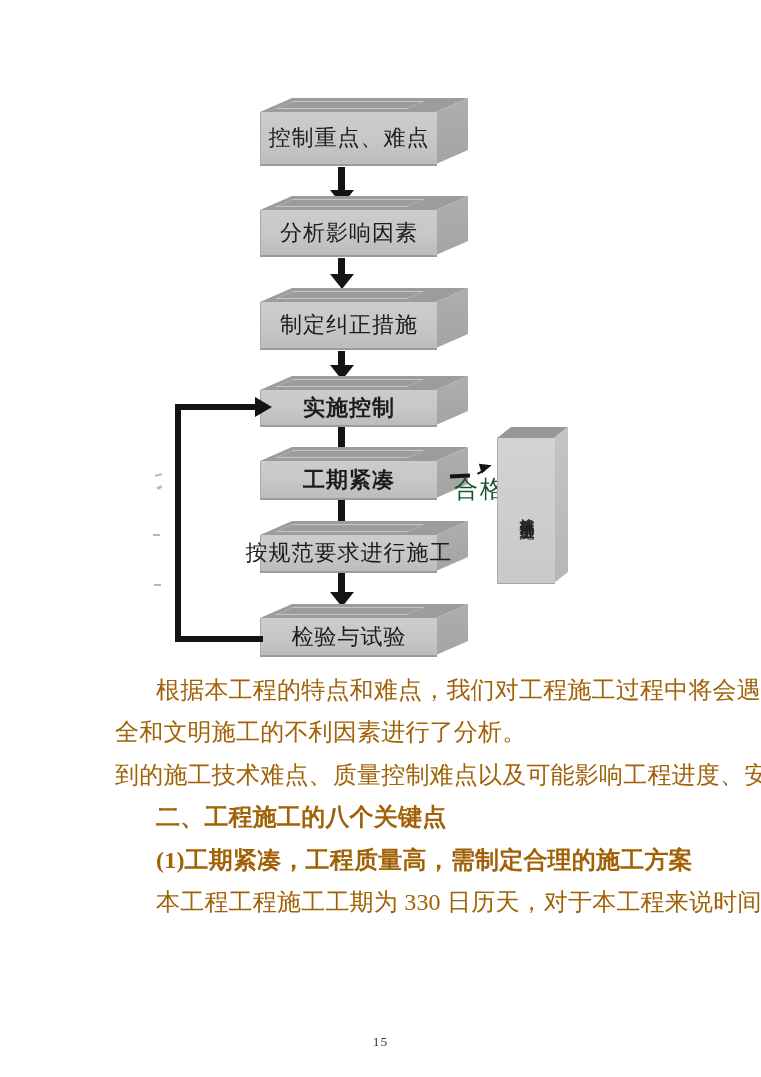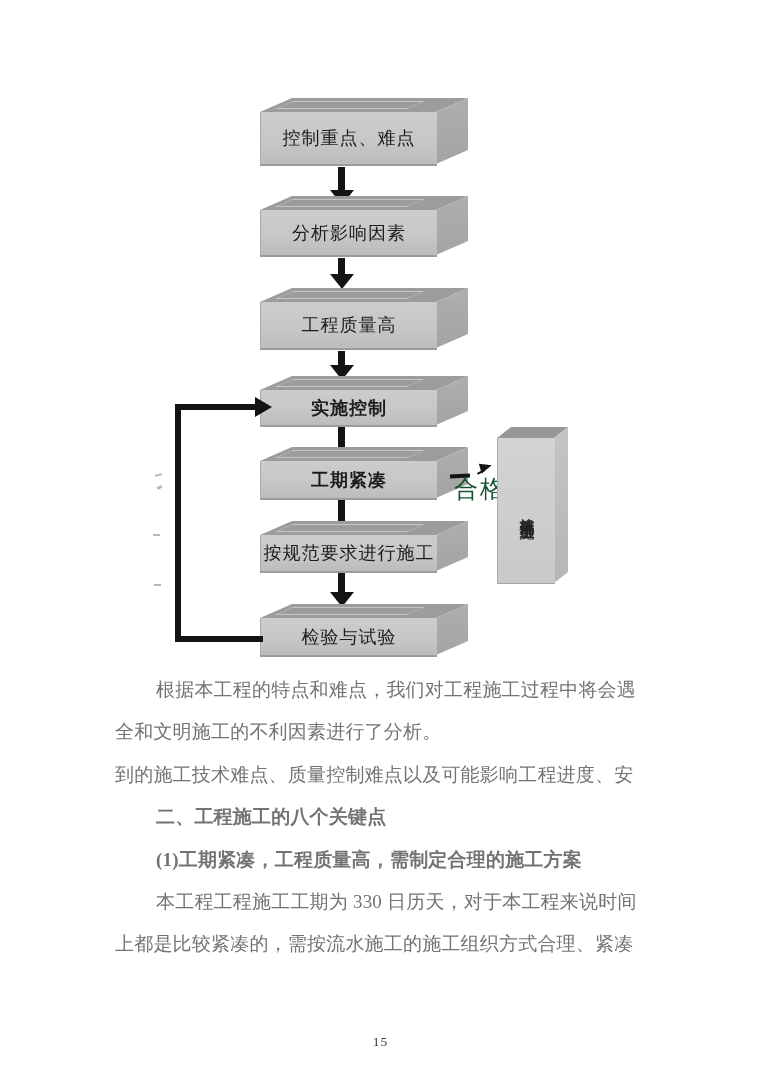--- a/index.html
+++ b/index.html
@@ -32,7 +32,7 @@
     position:absolute; left:24px; top:-11px; width:130px; height:6px;
     border:1px solid #c6c6c6; transform:skewX(-66deg); background:transparent;
   }
-  .fbox .label{font-size:18px; letter-spacing:1px; color:#1c1c1c; white-space:nowrap;}
+  .fbox .label{font-size:22px; letter-spacing:1px; color:#1c1c1c; white-space:nowrap;}
   .fbox.bold .label{font-weight:700;}
 
   

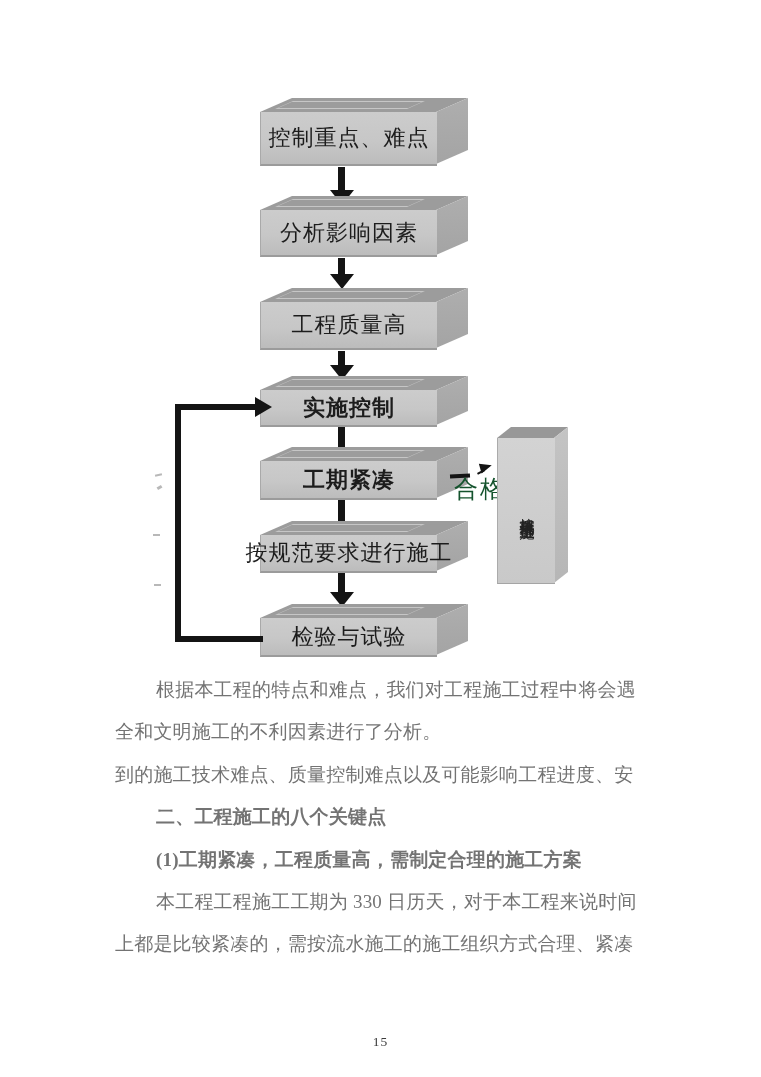--- a/index.html
+++ b/index.html
@@ -141,7 +141,7 @@
       <div class="face-right"></div>
       <div class="top-inset"></div>
       <div class="face-front">
-        <span class="label">工程质量高</span>
+        <span class="label">制定纠正措施</span>
       </div>
     </div>
 

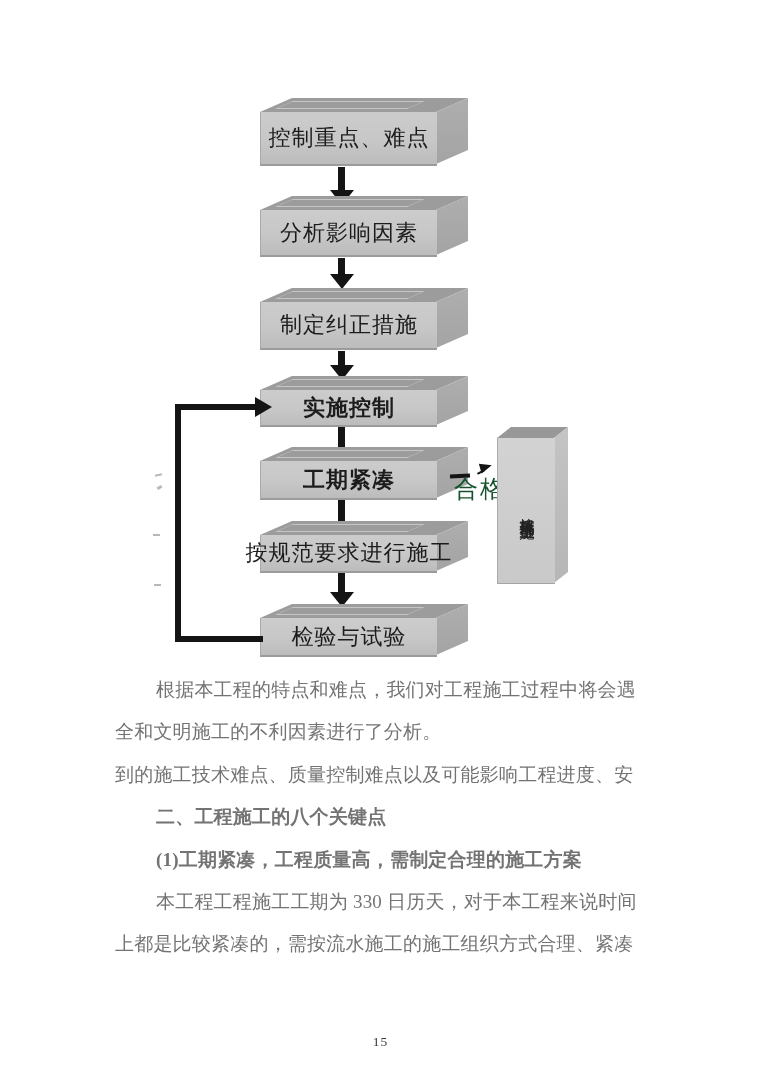--- a/index.html
+++ b/index.html
@@ -92,8 +92,8 @@
   
   .bodytext{position:absolute; left:115px; top:669px; width:540px;}
   .bodytext .line{
-    font-size:19px; line-height:42.4px; letter-spacing:0.2px;
-    white-space:nowrap; color:#737373;
+    font-size:24px; line-height:42.4px; letter-spacing:0.2px;
+    white-space:nowrap; color:#a16207;
   }
   .bodytext .indent{padding-left:41px;}
   .bodytext .b{font-weight:700;}

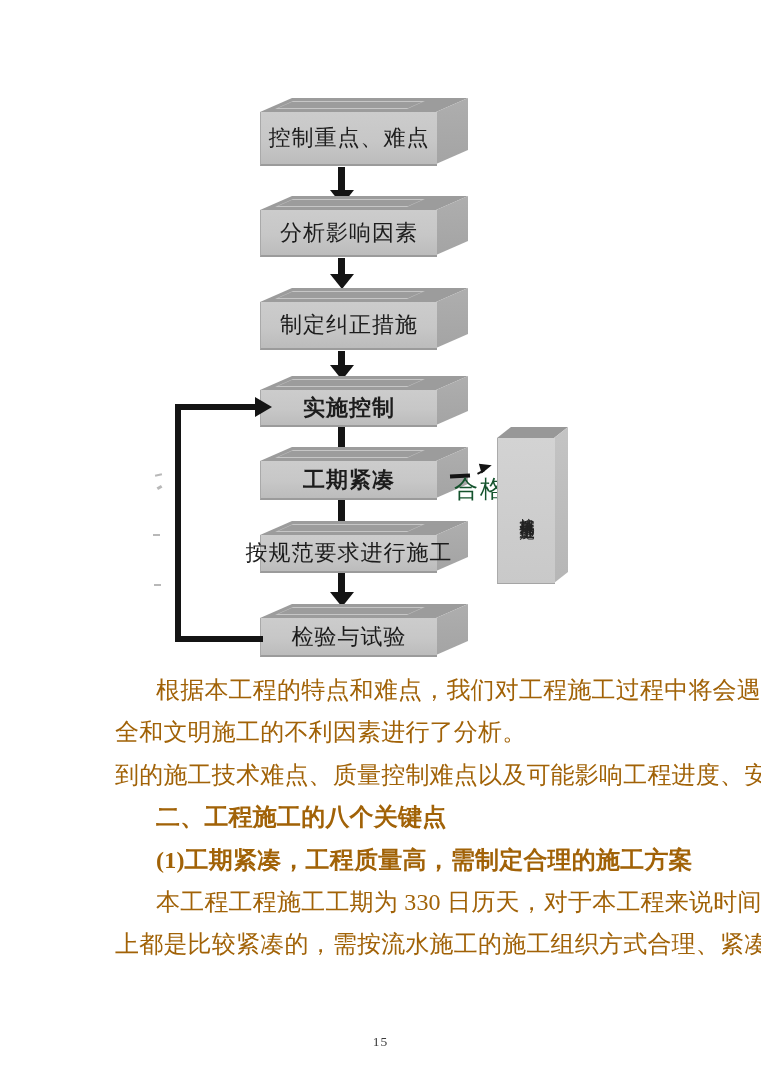--- a/index.html
+++ b/index.html
@@ -232,7 +232,6 @@
     <div class="line indent b">二、工程施工的八个关键点</div>
     <div class="line indent b">(1)工期紧凑，工程质量高，需制定合理的施工方案</div>
     <div class="line indent">本工程工程施工工期为 330 日历天，对于本工程来说时间</div>
-    <div class="line">上都是比较紧凑的，需按流水施工的施工组织方式合理、紧凑</div>
   </div>
 
   <div class="pagenum">15</div>

